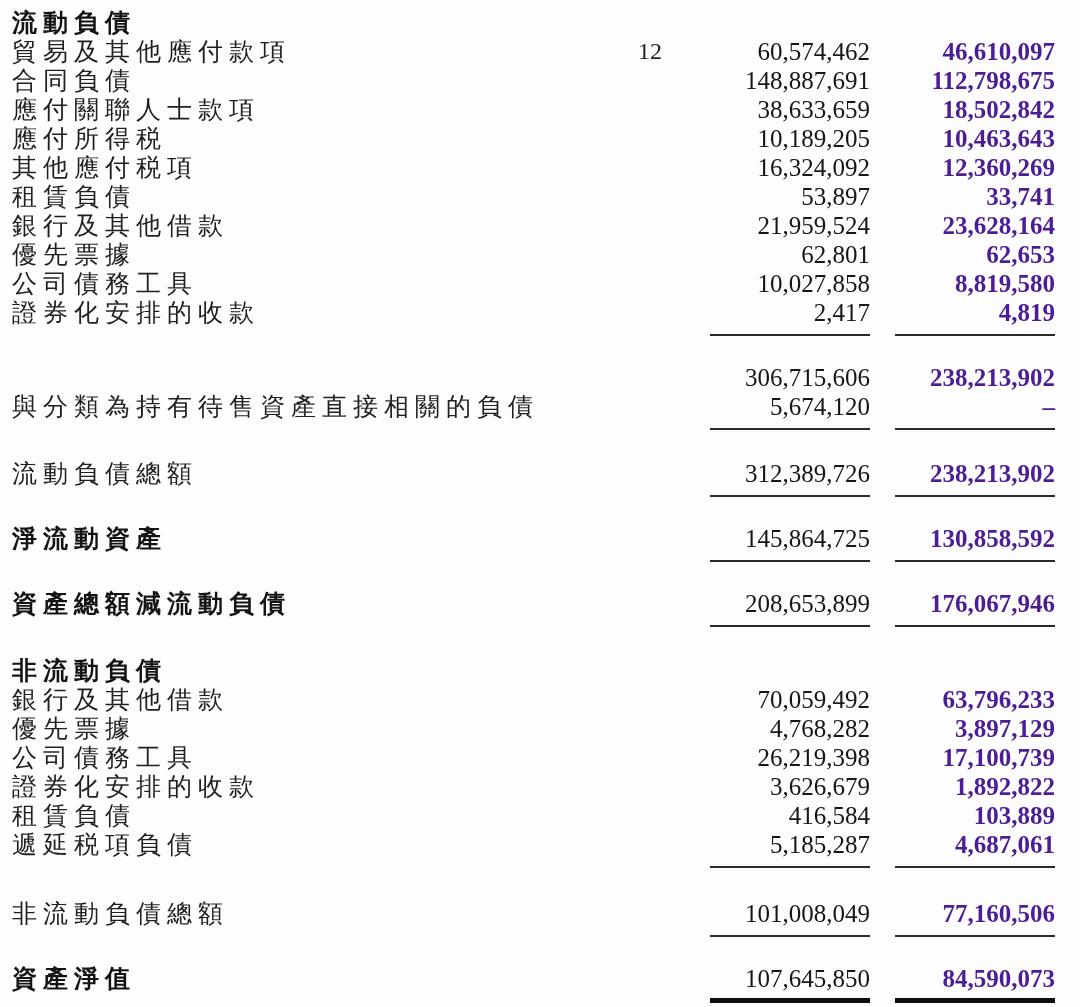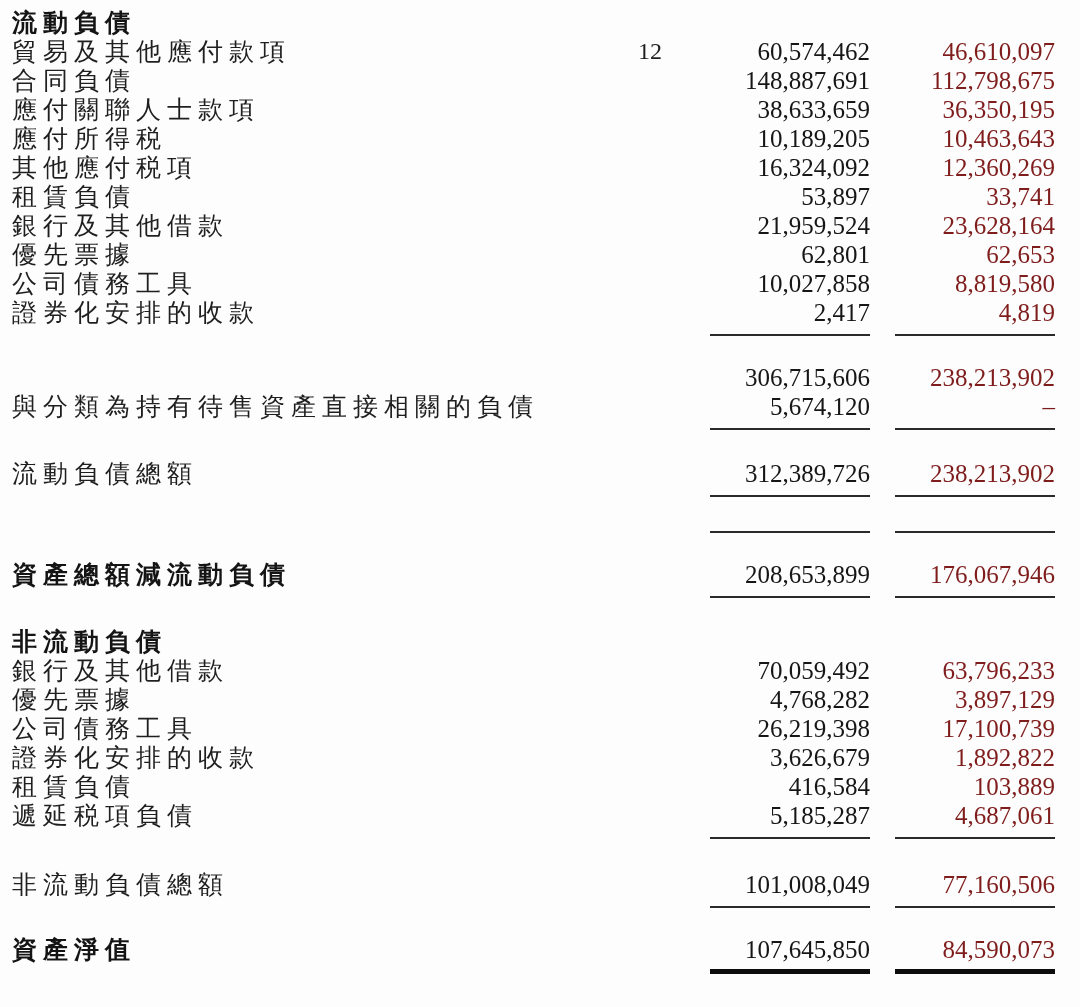--- a/index.html
+++ b/index.html
@@ -48,7 +48,8 @@
     width: 185px;
     text-align: right;
     font-size: 25px;
-    color: #7f1d1d;
+    color: #4c1d95;
+    font-weight: bold;
   }
   .hdr .lbl, .boldrow .lbl { font-weight: 700; color: #141414; }
   .rule-row {

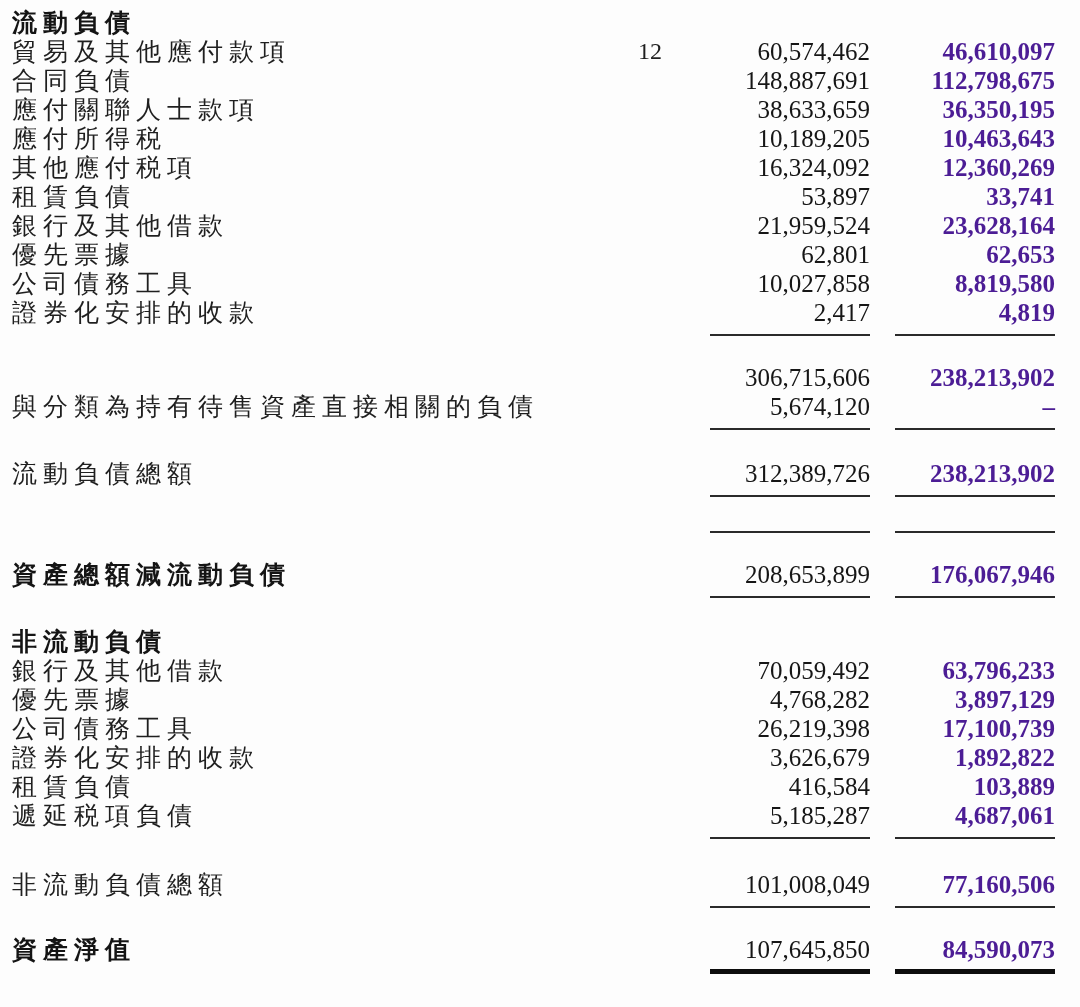--- a/index.html
+++ b/index.html
@@ -103,7 +103,7 @@
     <div class="lbl">應付關聯人士款項</div>
     <div class="note"></div>
     <div class="v1">38,633,659</div>
-    <div class="v2">36,350,195</div>
+    <div class="v2">18,502,842</div>
   </div>
   <div class="row">
     <div class="lbl">應付所得税</div>

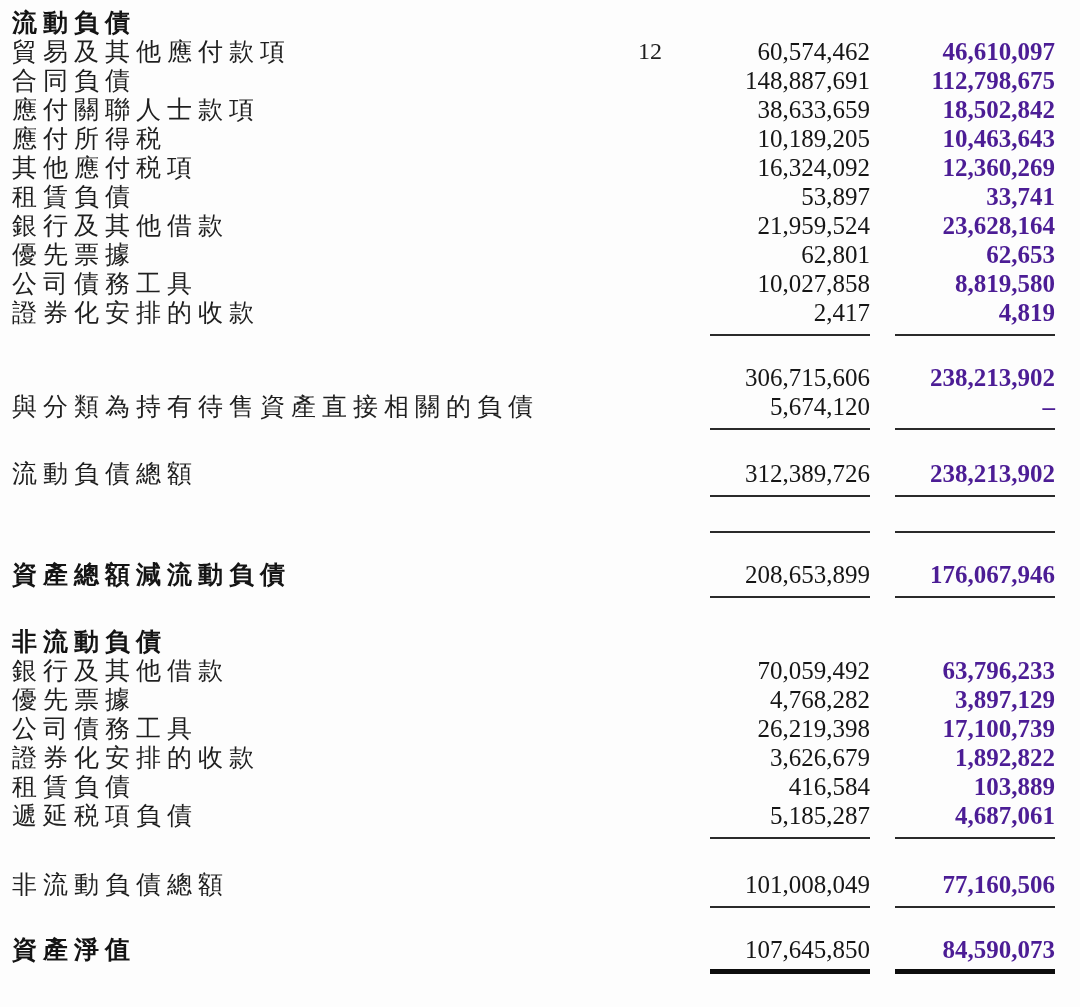--- a/index.html
+++ b/index.html
@@ -206,6 +206,12 @@
 
   <div class="gap22"></div>
 
+  <div class="row boldrow">
+    <div class="lbl">淨流動資產</div>
+    <div class="note"></div>
+    <div class="v1">145,864,725</div>
+    <div class="v2">130,858,592</div>
+  </div>
   <div class="rule-row">
     <div class="sp1"></div>
       <div class="sp2"></div>

